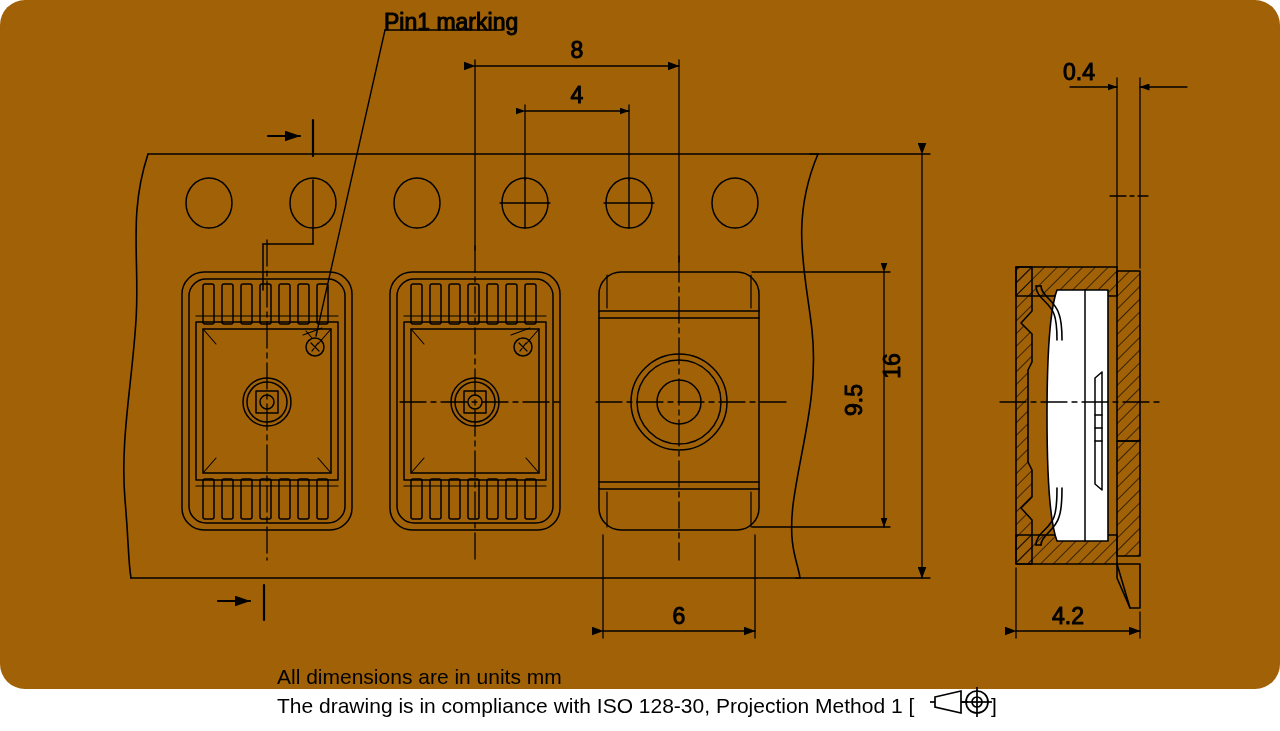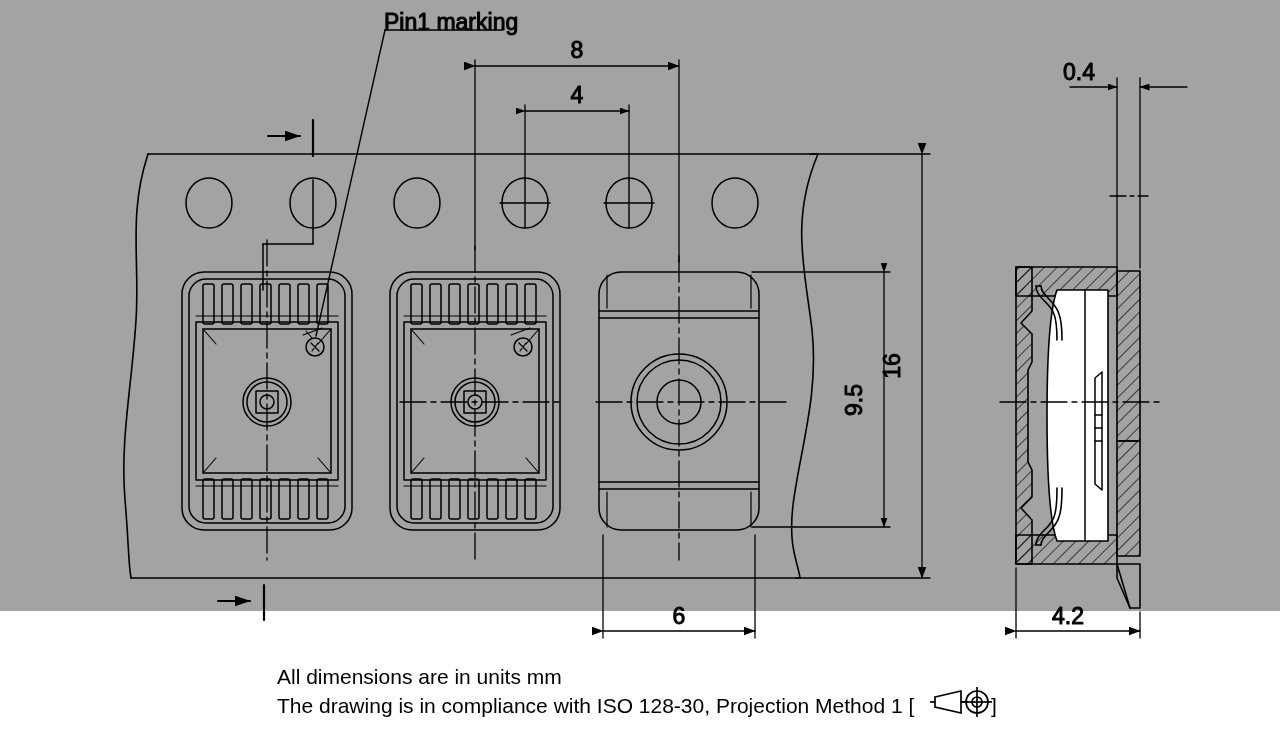--- a/index.html
+++ b/index.html
@@ -5,7 +5,7 @@
   html,body{margin:0;padding:0;background:#ffffff;}
   body{width:1280px;height:731px;overflow:hidden;
        font-family:"Liberation Sans","DejaVu Sans",sans-serif;}
-  #root{position:relative;width:1280px;height:611px;background:#a3a3a3;}
+  #root{position:relative;width:1280px;height:689px;background:#a16207;border-radius:25px;}
   svg{display:block;}
   .lbl{font-family:"Liberation Sans","DejaVu Sans",sans-serif;fill:#000;}
 </style>

